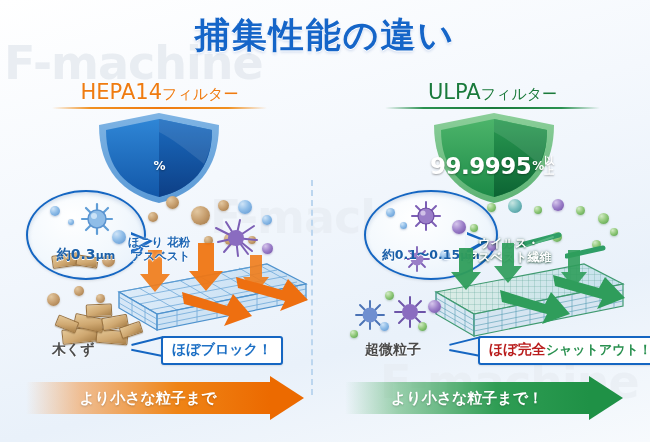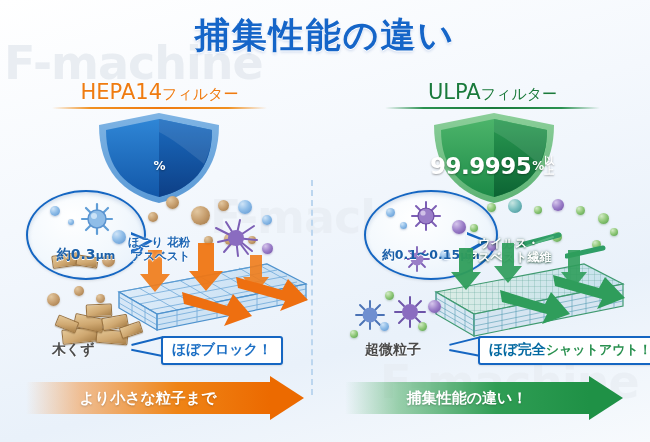--- a/index.html
+++ b/index.html
@@ -123,7 +123,7 @@
   }
   #call-left{left:161px;top:336px;color:#1c6fc4;}
   #call-right{left:478px;top:336px;}
-  #call-right .a{color:#0369a1;}
+  #call-right .a{color:#b91c1c;}
   #call-right .b{color:#2a9150;font-size:13px;}
   .leader{position:absolute;border-top:2px solid #1566c2;}
   #lead-l1{left:131px;top:340px;width:33px;transform:rotate(-14deg);}

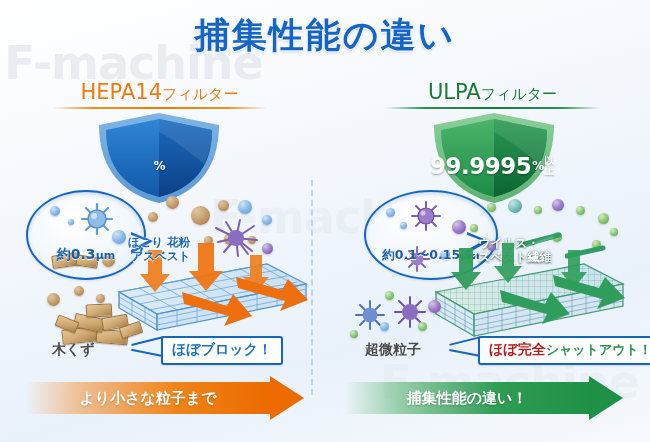--- a/index.html
+++ b/index.html
@@ -531,7 +531,7 @@
   <div class="banner" id="ban-right">
     <div class="body"></div>
     <div class="tip"></div>
-    <div class="btxt">捕集性能の違い！</div>
+    <div class="btxt">より小さな粒子まで！</div>
   </div>
 
 </div>

